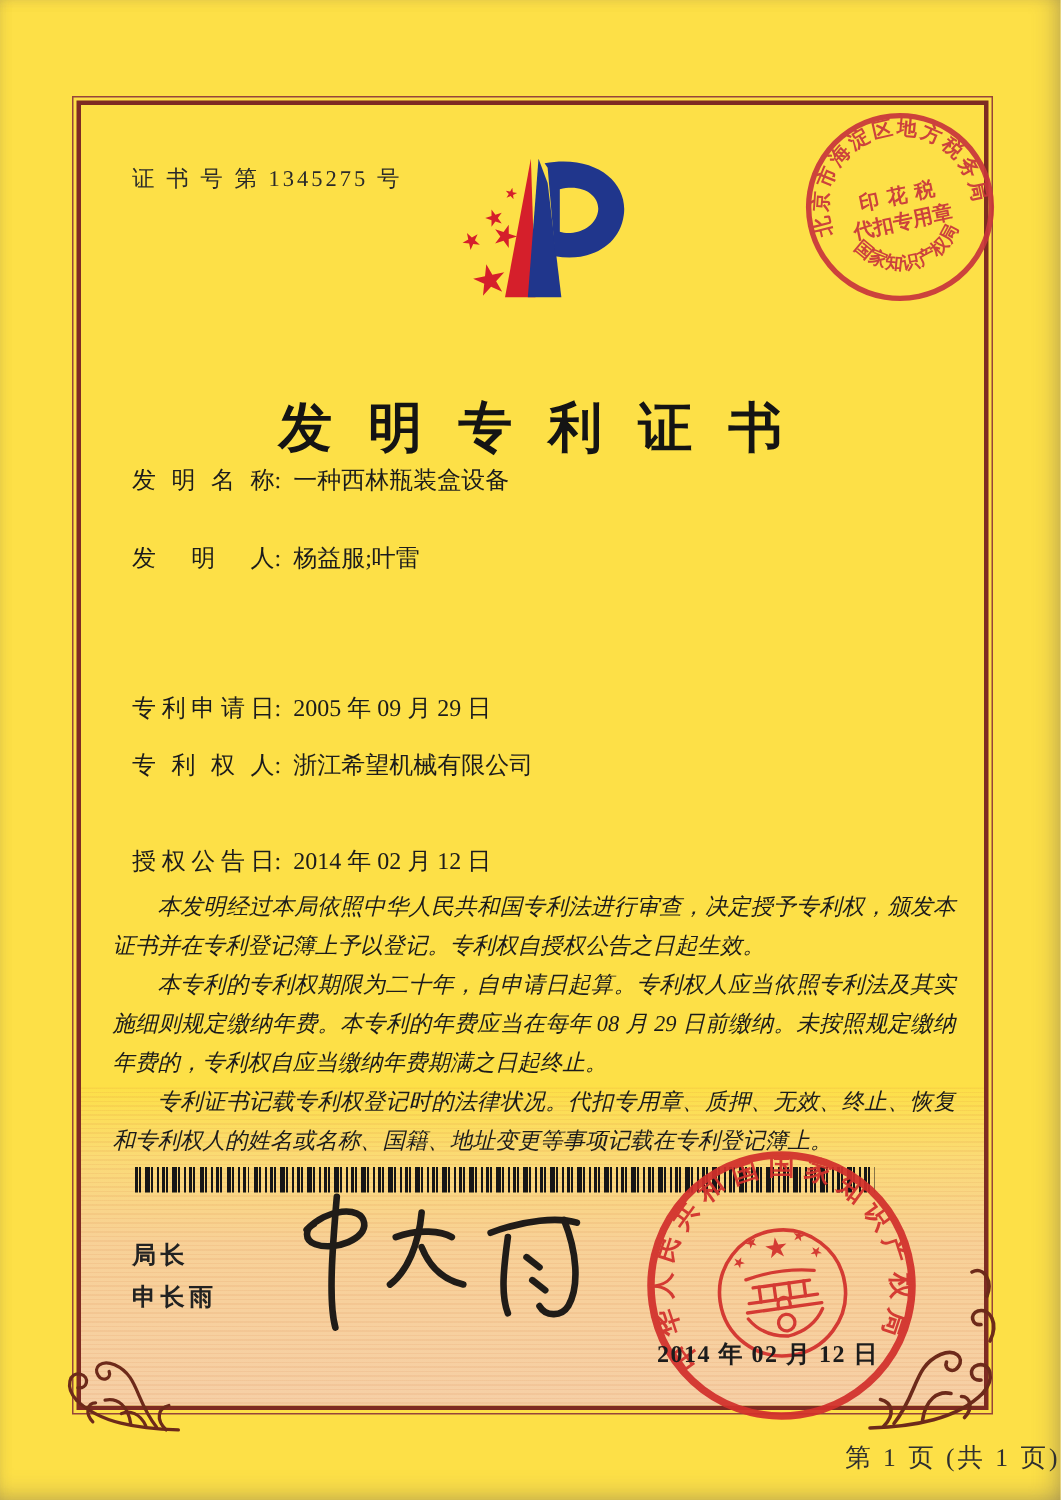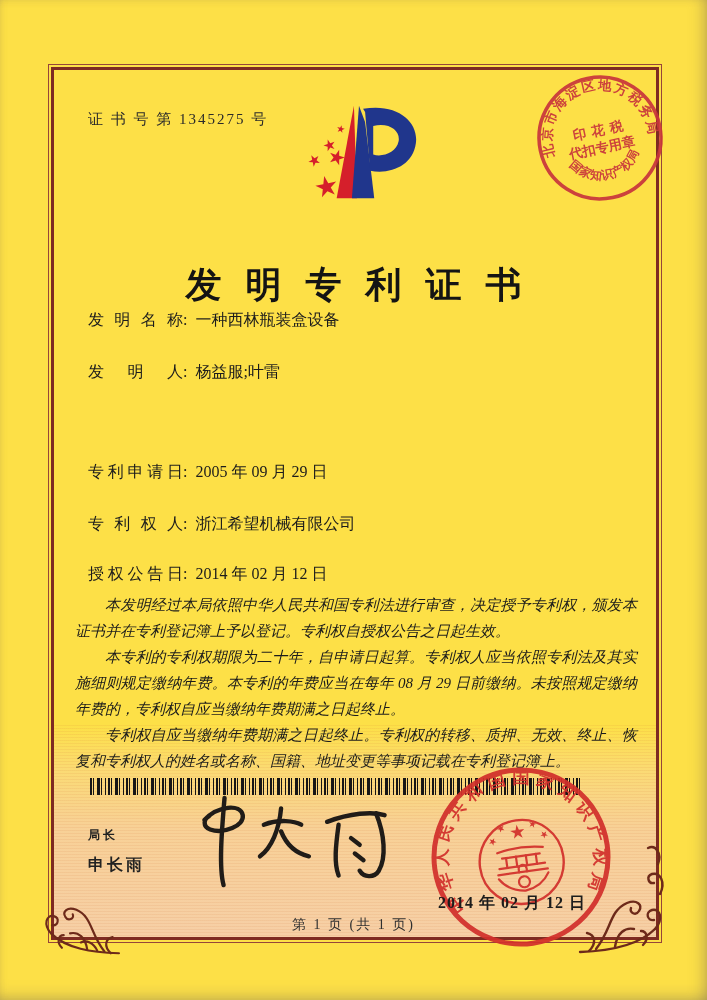--- a/index.html
+++ b/index.html
@@ -34,7 +34,7 @@
   .field{position:absolute;left:88px;font-size:16px;color:#1c1c1c;white-space:nowrap;}
   .flabel{display:inline-block;width:95px;text-align:justify;text-align-last:justify;vertical-align:bottom;}
   .fcolon{display:inline-block;margin-right:8px;}
-  .f1{top:310px}.f2{top:362px}.f3{top:414px}.f4{top:462px}.f5{top:514px}.f6{top:564px}
+  .f1{top:310px}.f2{top:362px}.f3{top:414px}.f4{top:462px}.f5{top:500px}.f6{top:564px}
   .body-text{
     position:absolute;left:75px;top:592px;width:562px;z-index:1;
     font-size:15px;line-height:26px;color:#1b1b1b;font-style:italic;text-align:justify;

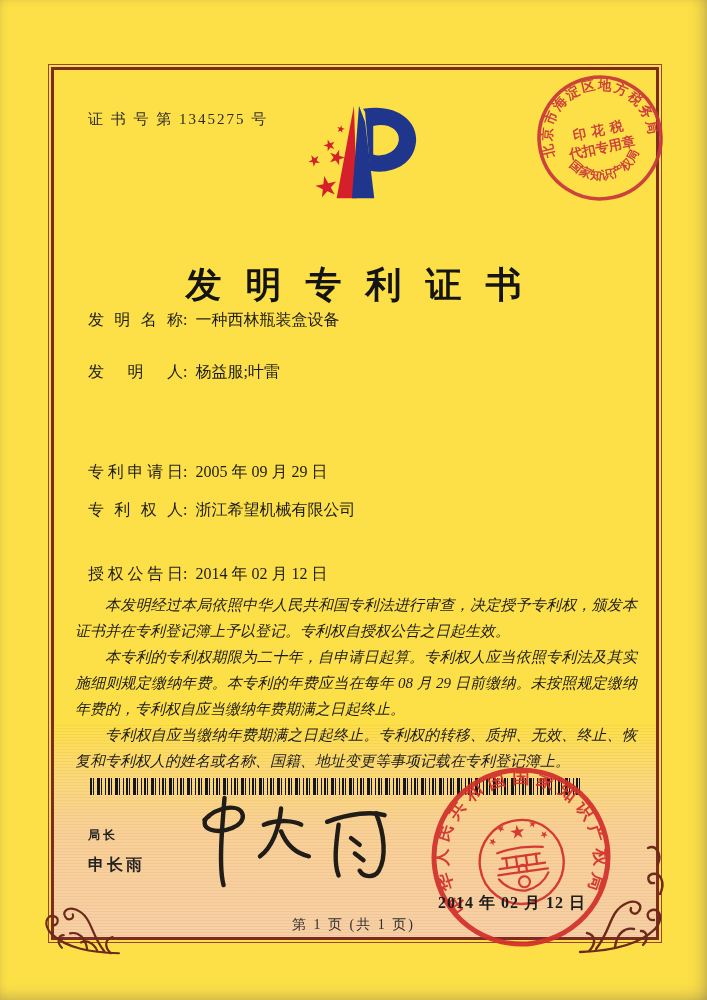--- a/index.html
+++ b/index.html
@@ -149,7 +149,7 @@
   <div class="body-text">
     <p>本发明经过本局依照中华人民共和国专利法进行审查，决定授予专利权，颁发本证书并在专利登记簿上予以登记。专利权自授权公告之日起生效。</p>
     <p>本专利的专利权期限为二十年，自申请日起算。专利权人应当依照专利法及其实施细则规定缴纳年费。本专利的年费应当在每年 08 月 29 日前缴纳。未按照规定缴纳年费的，专利权自应当缴纳年费期满之日起终止。</p>
-    <p>专利权自应当缴纳年费期满之日起终止。专利权的转移、质押、无效、终止、恢复和专利权人的姓名或名称、国籍、地址变更等事项记载在专利登记簿上。</p>
+    <p>专利证书记载专利权登记时的法律状况。代扣专用章、质押、无效、终止、恢复和专利权人的姓名或名称、国籍、地址变更等事项记载在专利登记簿上。</p>
   </div>
 
   <div class="barcode"></div>

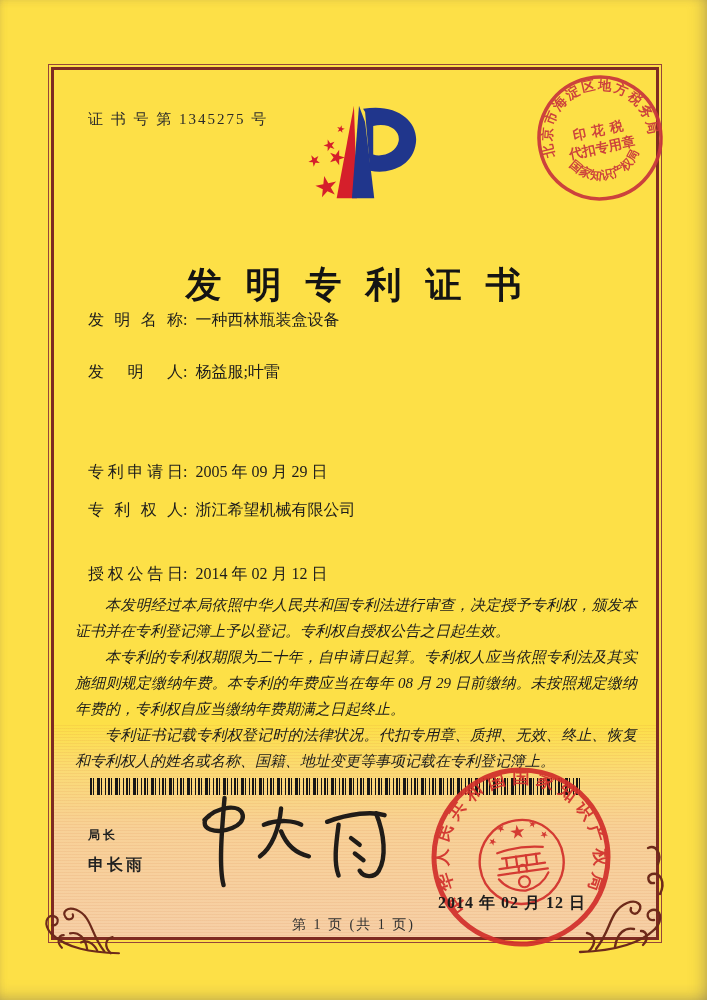--- a/index.html
+++ b/index.html
@@ -49,7 +49,7 @@
       #161616 11px 12px, rgba(0,0,0,0) 12px 15px,
       #161616 15px 16px, rgba(0,0,0,0) 16px 18px);
   }
-  .officer-title{position:absolute;left:88px;top:827px;font-size:12px;font-weight:600;color:#222;z-index:2;
+  .officer-title{position:absolute;left:88px;top:827px;font-size:16px;font-weight:600;color:#222;z-index:2;
     font-family:"Liberation Sans","DejaVu Sans",sans-serif;letter-spacing:3px;}
   .officer-name{position:absolute;left:88px;top:855px;font-size:16px;font-weight:600;color:#222;z-index:2;
     font-family:Liberation Serif, serif;letter-spacing:3px;}

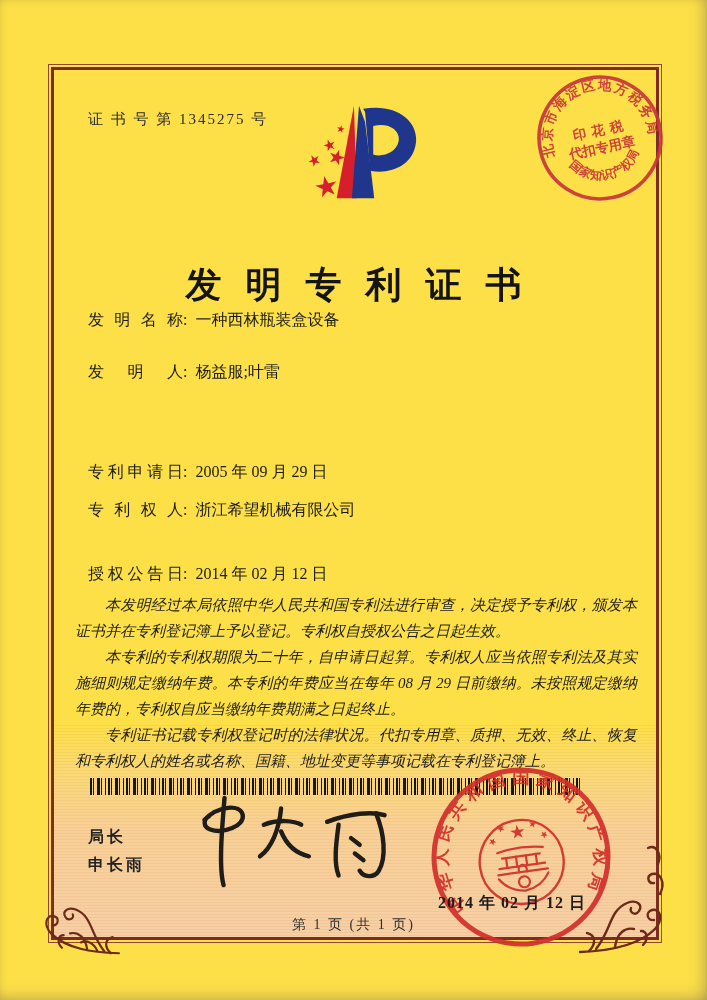--- a/index.html
+++ b/index.html
@@ -56,7 +56,7 @@
   .signature{position:absolute;left:168px;top:790px;width:230px;height:102px;z-index:2;}
   .seal{position:absolute;left:426px;top:762px;width:190px;height:190px;z-index:2;transform:rotate(-8deg);opacity:.93;}
   .issue-date{position:absolute;left:438px;top:893px;font-size:16px;font-weight:700;color:#1c1c1c;letter-spacing:1px;z-index:4;white-space:nowrap;}
-  .page-footer{position:absolute;left:0;top:916px;width:100%;text-align:center;font-size:14px;color:#2f2f2f;letter-spacing:2px;z-index:2;}
+  .page-footer{position:absolute;left:0;top:960px;width:100%;text-align:right;font-size:17px;color:#2f2f2f;letter-spacing:2px;z-index:2;}
   .flourish-left{position:absolute;left:39px;top:870px;width:82px;height:86px;z-index:1;}
   .flourish-right{position:absolute;left:576px;top:834px;width:94px;height:120px;z-index:1;transform:scaleX(-1);}
 </style>

